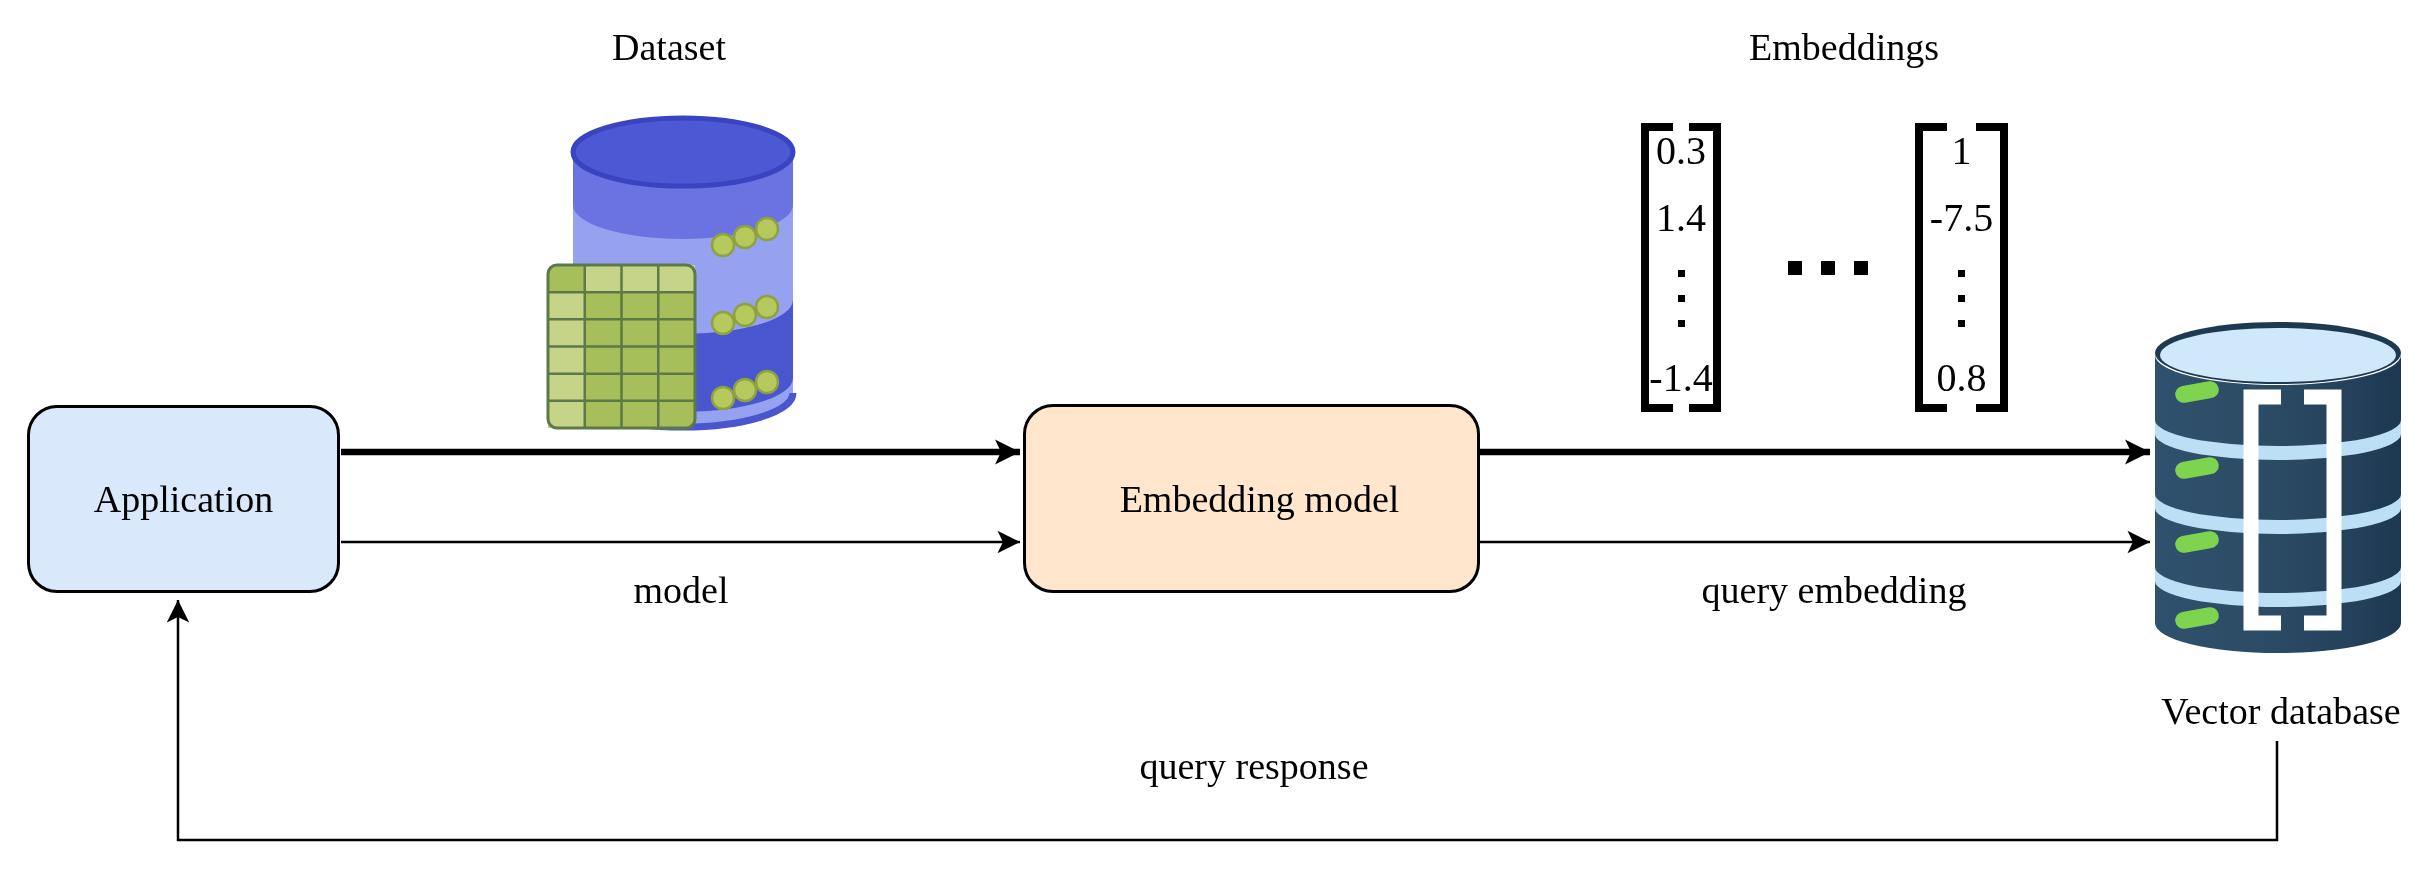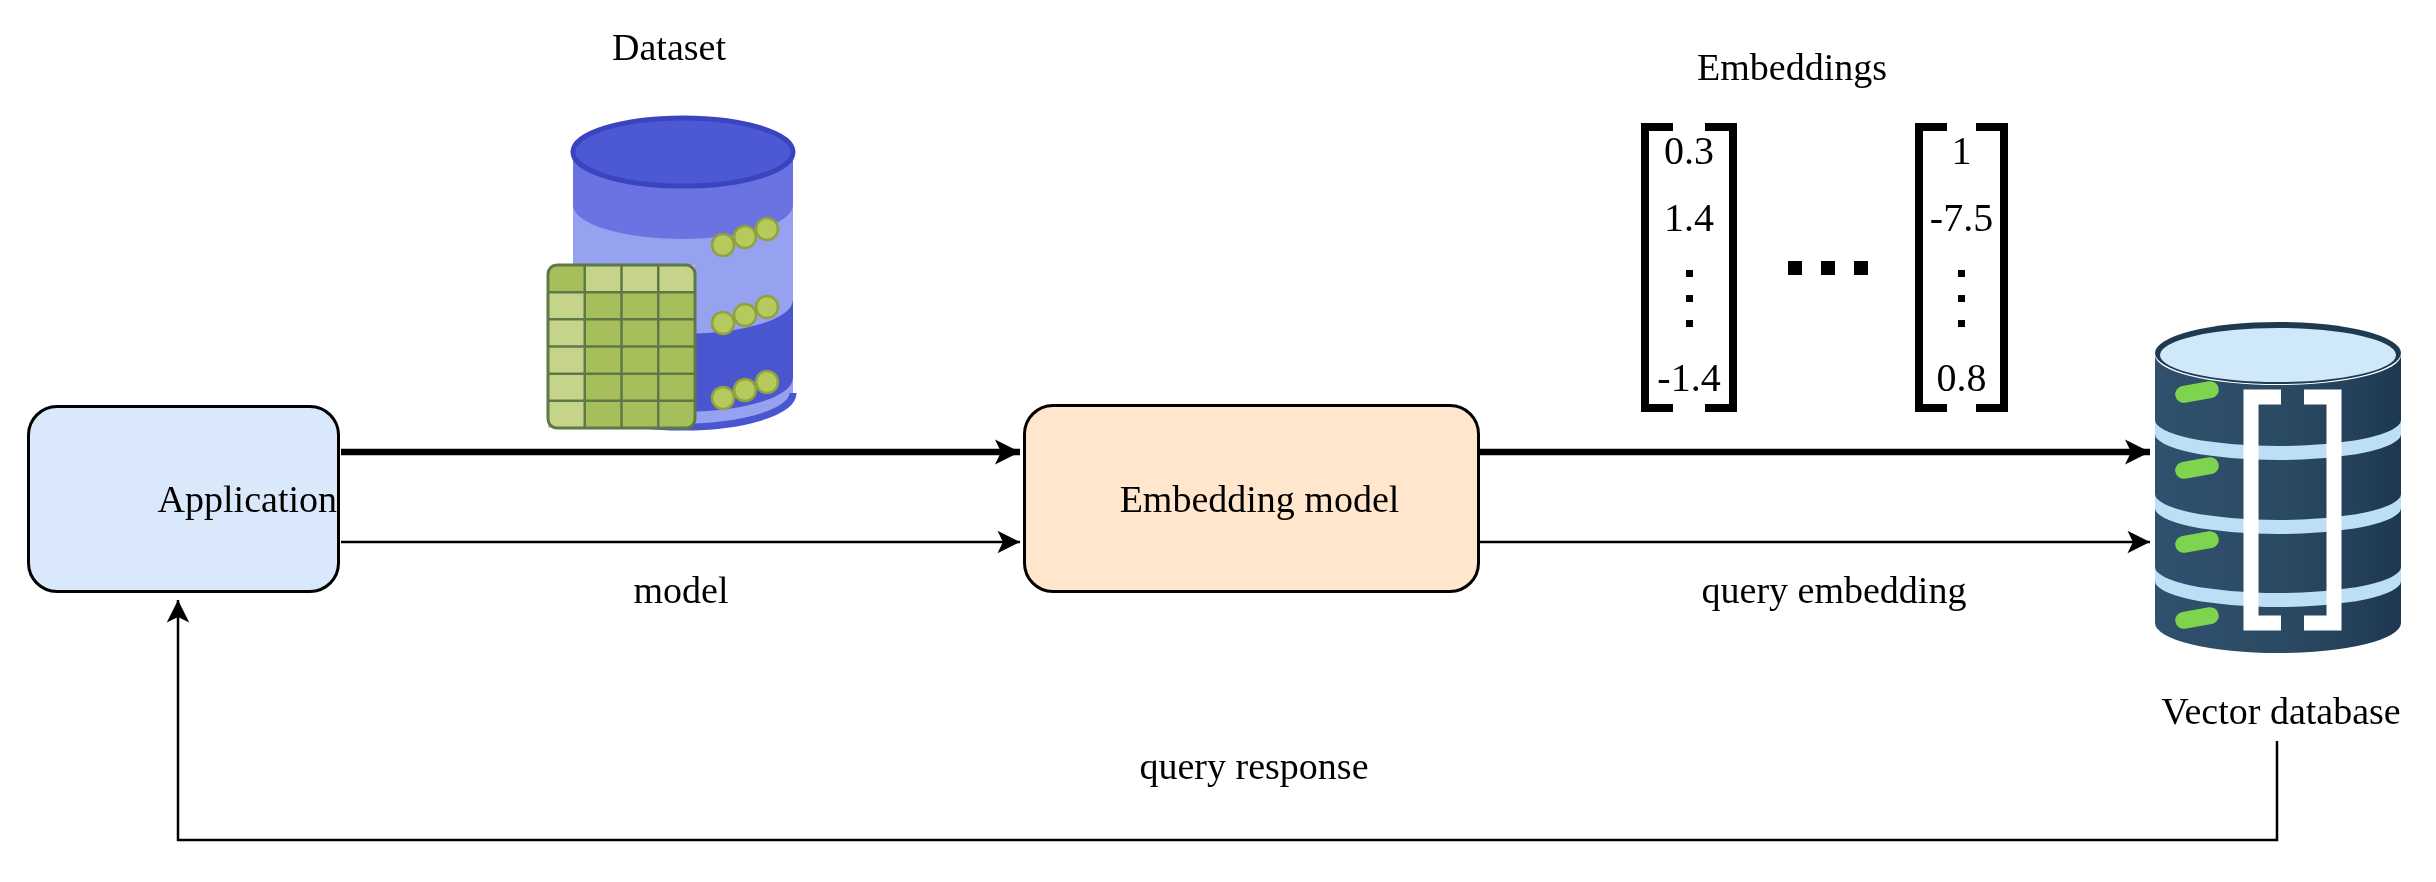--- a/index.html
+++ b/index.html
@@ -13,7 +13,7 @@
 
   .lbl { position:absolute; transform:translateX(-50%); font-size:38px; line-height:1.15; white-space:nowrap; color:var(--text,#000); }
   #dataset-label        { left:669px;  top:26px; }
-  #embeddings-label     { left:1792px; top:26px;margin-top:20px; }
+  #embeddings-label     { left:1844px; top:26px; }
   #vectordb-label       { left:2281px; top:682px;margin-top:8px; }
   #query-label          { left:681px;  top:569px; }
   #query-embedding-label{ left:1834px; top:569px; }

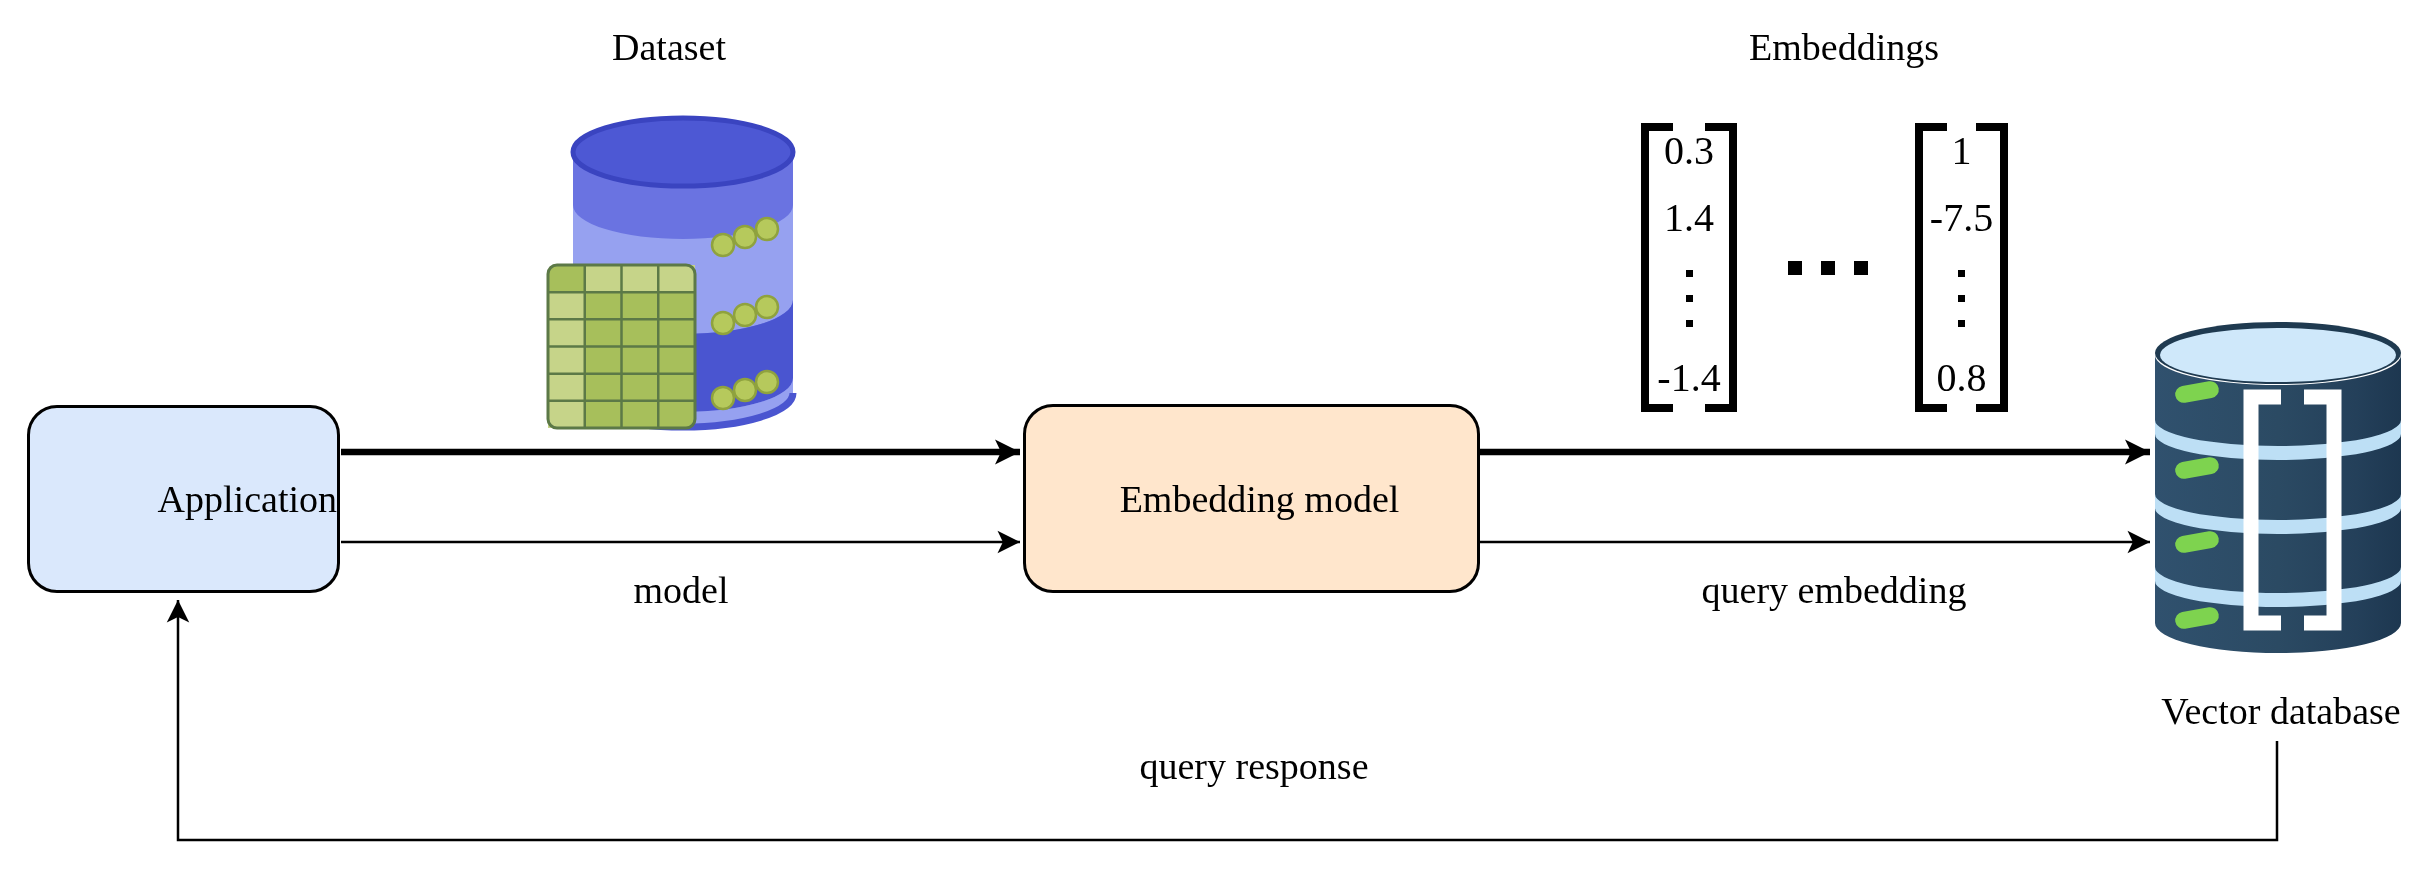--- a/index.html
+++ b/index.html
@@ -29,7 +29,7 @@
   #embedding-node   { left:1023px; top:404px; width:457px; height:189px; background:var(--embedding-model-fill,#ffe6cc);padding-left:16px; }
 
   
-  .vector { position:absolute; width:96px; height:289px; }
+  .vector { position:absolute; width:80px; height:289px; }
   #vector-1 { left:1641px; top:123px; }
   #vector-2 { left:1915px; top:123px; width:93px; }
   .bracket { position:absolute; top:0; bottom:0; width:32px; box-sizing:border-box; }

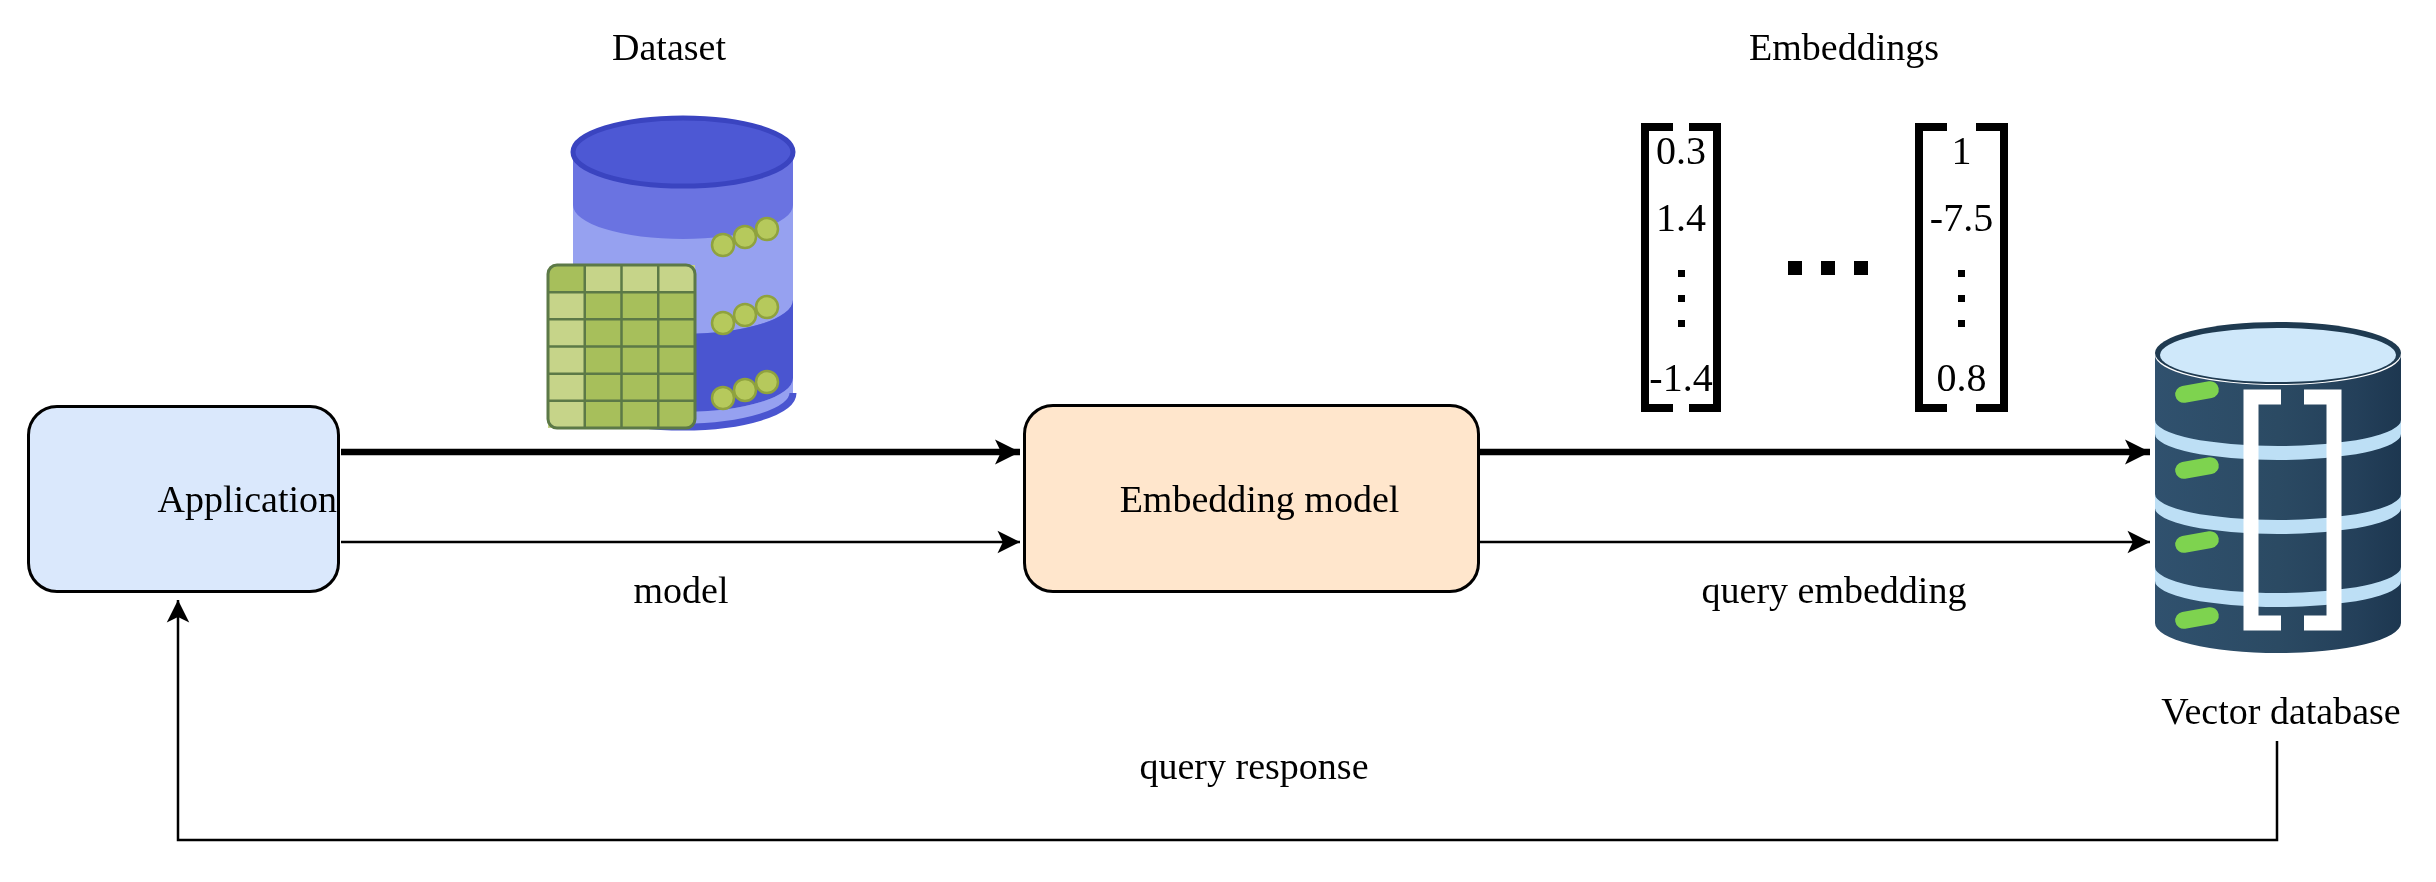--- a/index.html
+++ b/index.html
@@ -25,7 +25,7 @@
     display:flex; align-items:center; justify-content:center;
     font-size:38px; text-align:center;
   }
-  #application-node { left:27px;   top:405px; width:313px; height:188px; background:var(--application-fill,#dae8fc);justify-content:flex-end; }
+  #application-node { left:27px;   top:405px; width:313px; height:188px; background:var(--application-fill,#dae8fc); }
   #embedding-node   { left:1023px; top:404px; width:457px; height:189px; background:var(--embedding-model-fill,#ffe6cc);padding-left:16px; }
 
   

